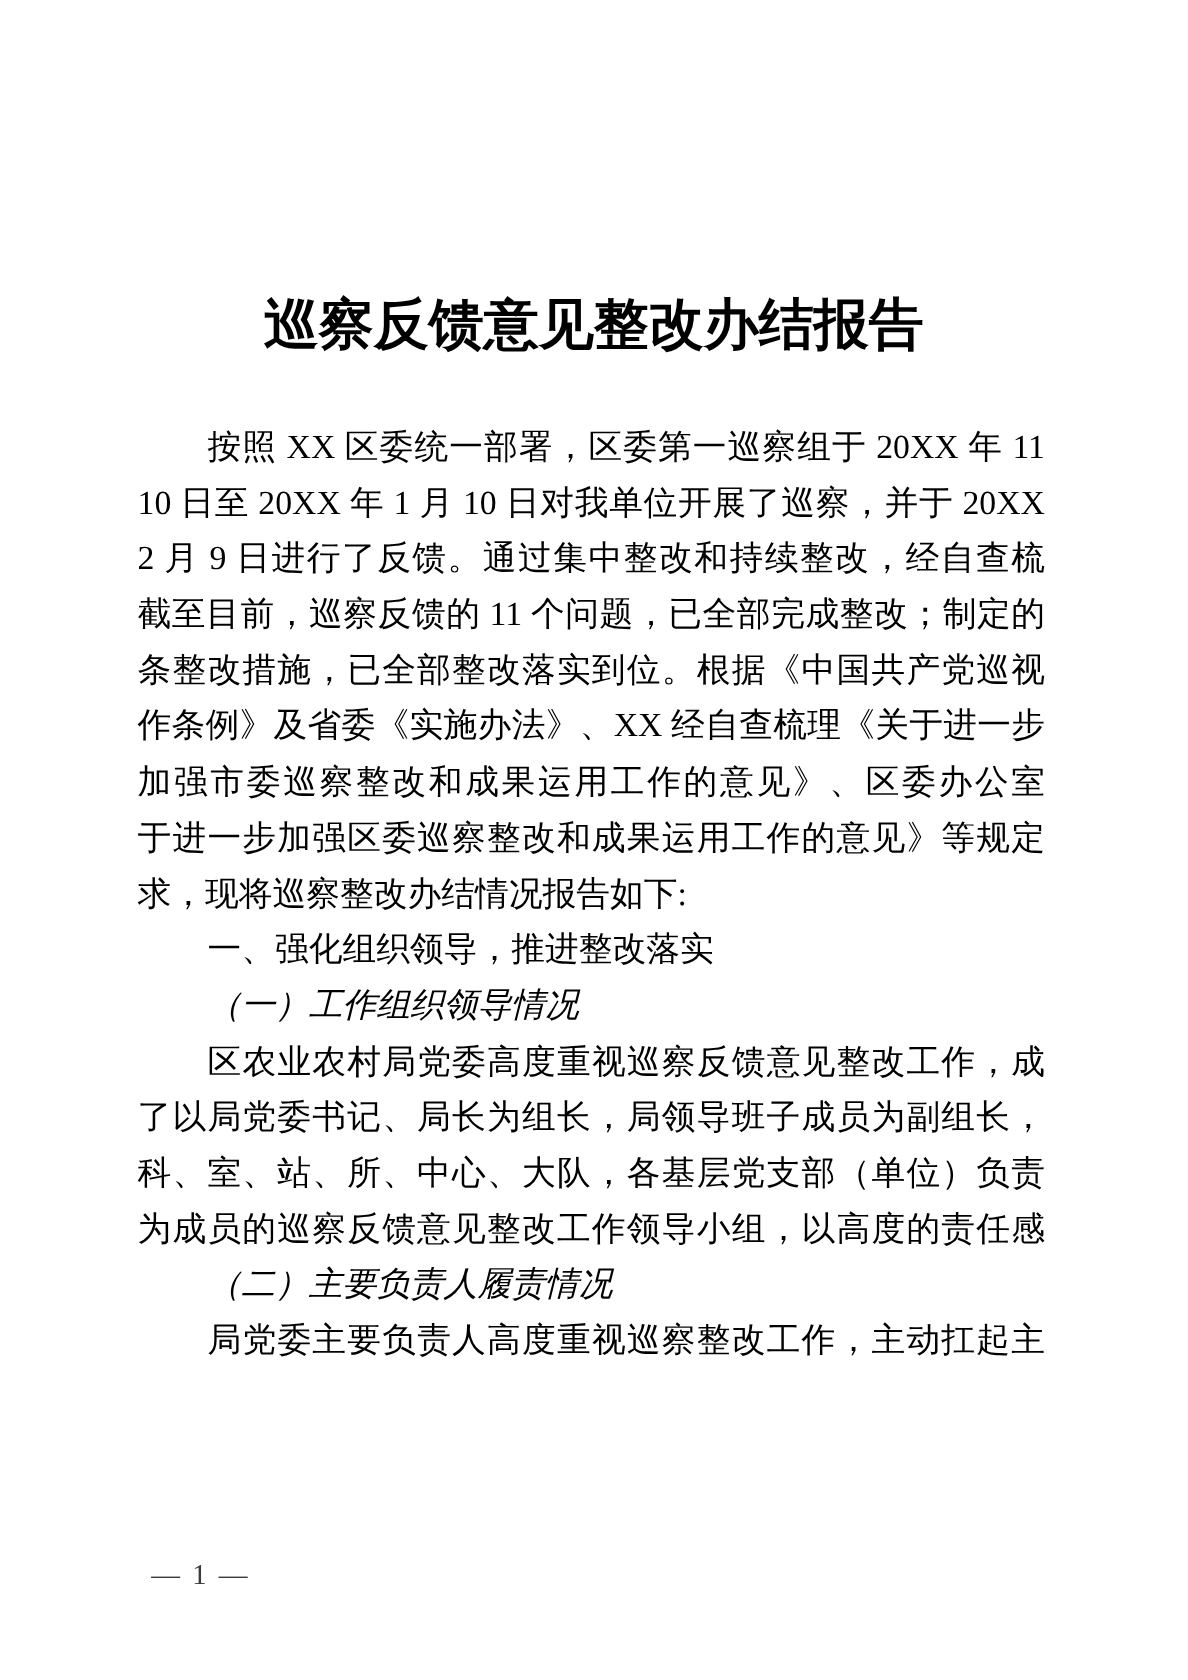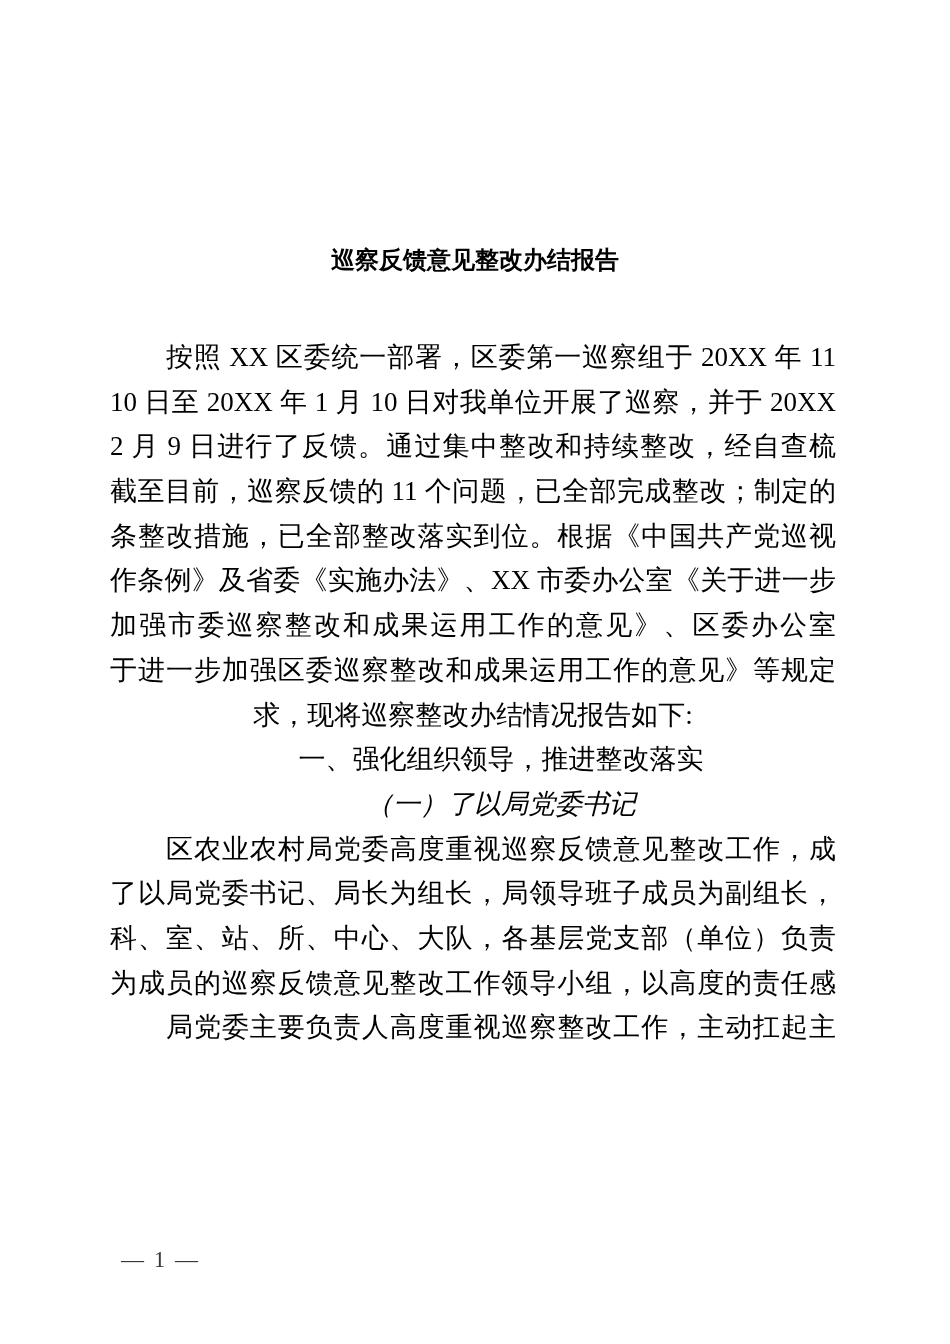--- a/index.html
+++ b/index.html
@@ -19,7 +19,7 @@
     width: 100%;
     margin: 0;
     text-align: center;
-    font-size: 24px;
+    font-size: 44px;
     line-height: 52px;
     font-weight: bold;
     font-family: "Liberation Serif", "DejaVu Serif", serif;

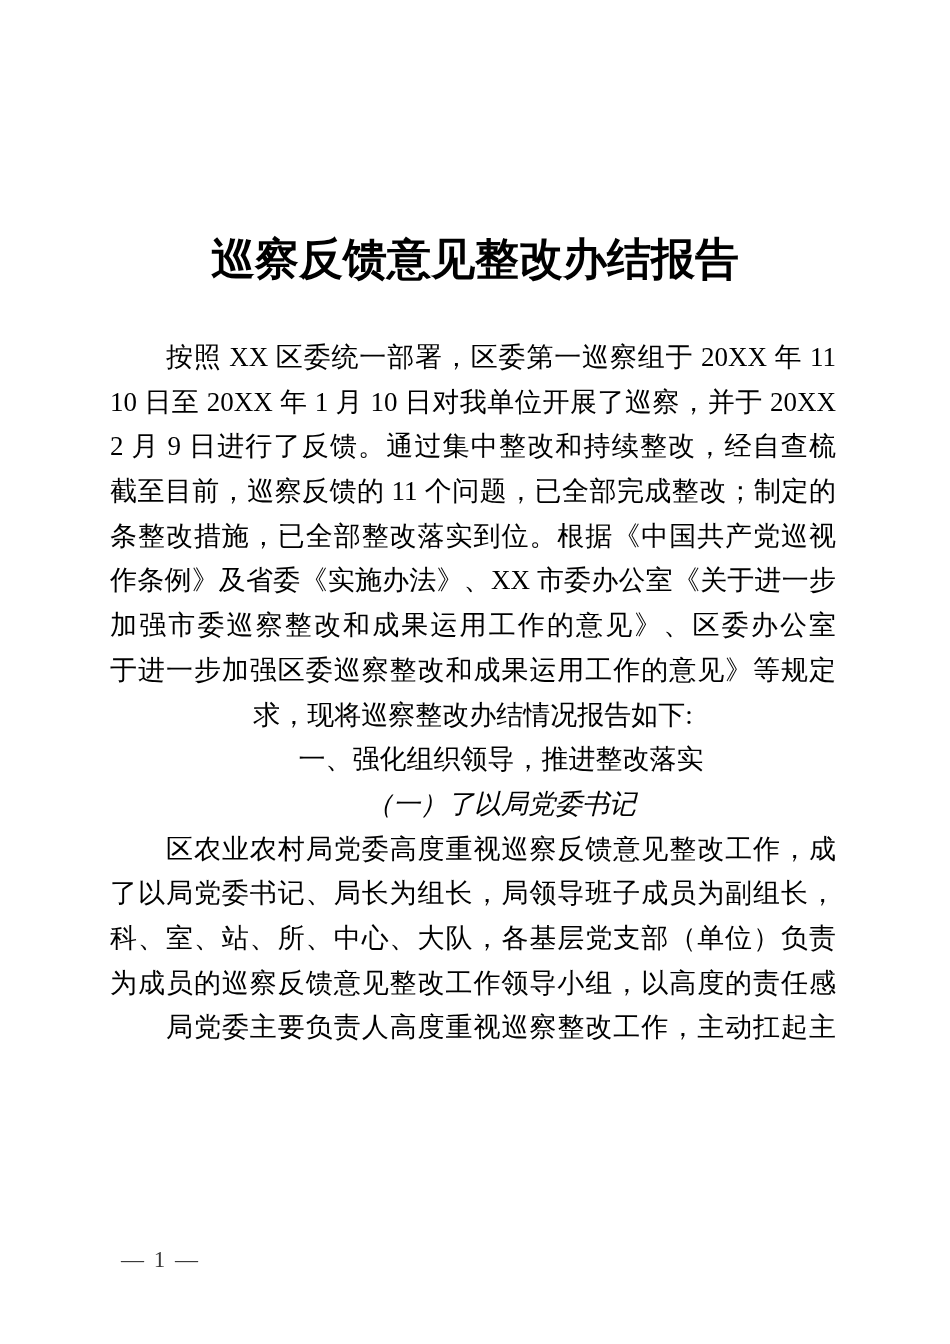--- a/index.html
+++ b/index.html
@@ -73,7 +73,7 @@
       <div class="line body justify">2 月 9 日进行了反馈。通过集中整改和持续整改，经自查梳理，</div>
       <div class="line body justify">截至目前，巡察反馈的 11 个问题，已全部完成整改；制定的 17</div>
       <div class="line body justify">条整改措施，已全部整改落实到位。根据《中国共产党巡视工</div>
-      <div class="line body justify">作条例》及省委《实施办法》、XX 市委办公室《关于进一步</div>
+      <div class="line body justify">作条例》及省委《实施办法》、XX 经自查梳理《关于进一步</div>
       <div class="line body justify">加强市委巡察整改和成果运用工作的意见》、区委办公室《关</div>
       <div class="line body justify">于进一步加强区委巡察整改和成果运用工作的意见》等规定要</div>
       <div class="line body">求，现将巡察整改办结情况报告如下:</div>

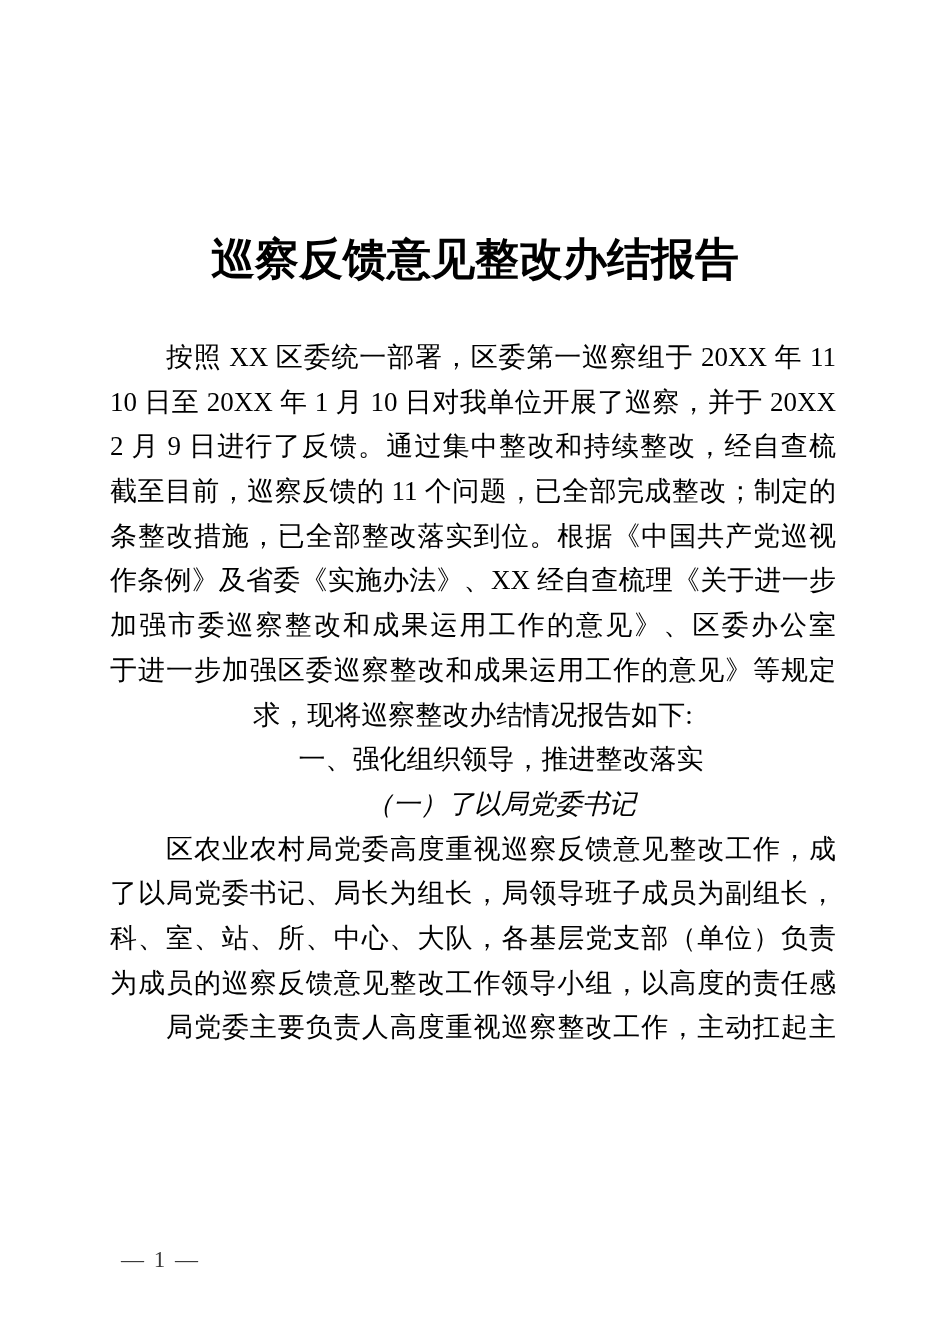--- a/index.html
+++ b/index.html
@@ -36,7 +36,7 @@
   .line {
     height: 44.7px;
     overflow: hidden;
-    text-align: center;
+    text-align: left;
     white-space: normal;
   }
   .line.justify {

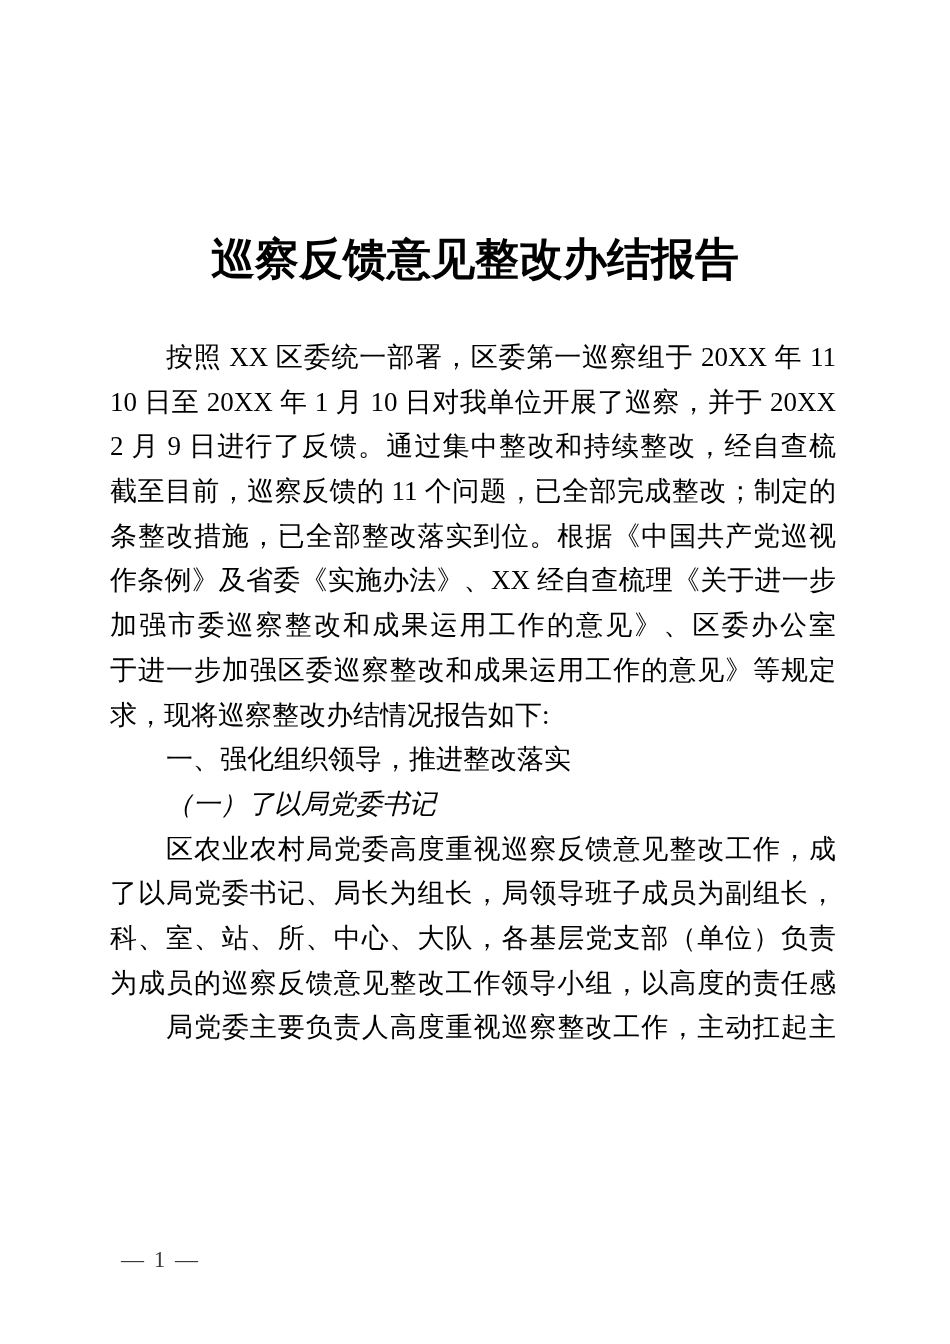--- a/index.html
+++ b/index.html
@@ -78,7 +78,7 @@
       <div class="line body justify">于进一步加强区委巡察整改和成果运用工作的意见》等规定要</div>
       <div class="line body">求，现将巡察整改办结情况报告如下:</div>
       <div class="line heading1 indent">一、强化组织领导，推进整改落实</div>
-      <div class="line heading2 indent">（一）了以局党委书记</div>
+      <div class="line heading2 indent">（一）工作组织领导情况</div>
       <div class="line body justify indent">区农业农村局党委高度重视巡察反馈意见整改工作，成立</div>
       <div class="line body justify">了以局党委书记、局长为组长，局领导班子成员为副组长，各</div>
       <div class="line body justify">科、室、站、所、中心、大队，各基层党支部（单位）负责人</div>

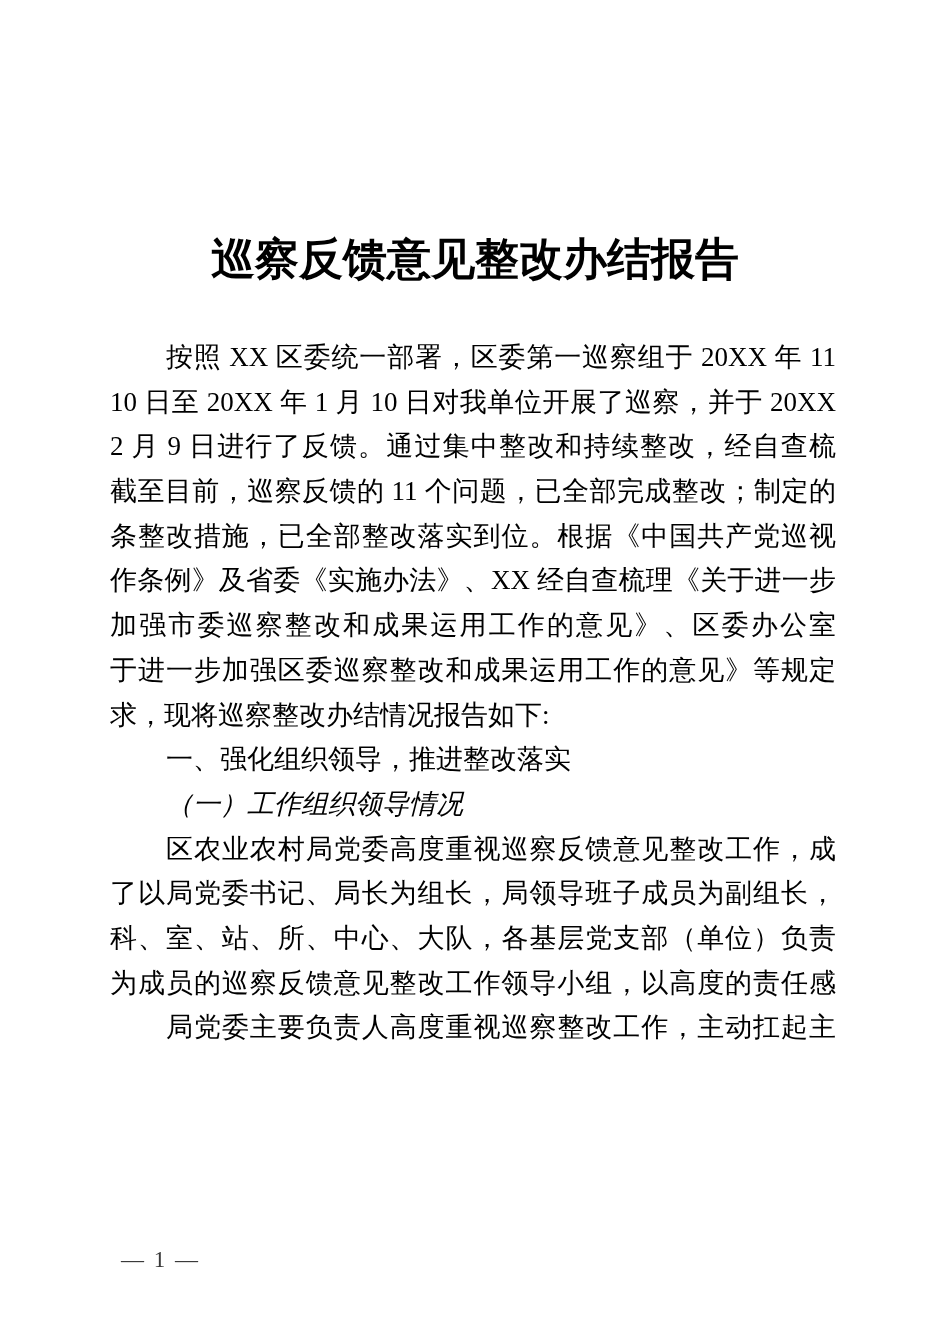--- a/index.html
+++ b/index.html
@@ -83,6 +83,7 @@
       <div class="line body justify">了以局党委书记、局长为组长，局领导班子成员为副组长，各</div>
       <div class="line body justify">科、室、站、所、中心、大队，各基层党支部（单位）负责人</div>
       <div class="line body justify">为成员的巡察反馈意见整改工作领导小组，以高度的责任感和</div>
+      <div class="line heading2 indent">（二）主要负责人履责情况</div>
       <div class="line body justify indent">局党委主要负责人高度重视巡察整改工作，主动扛起主体</div>
     </div>
 

